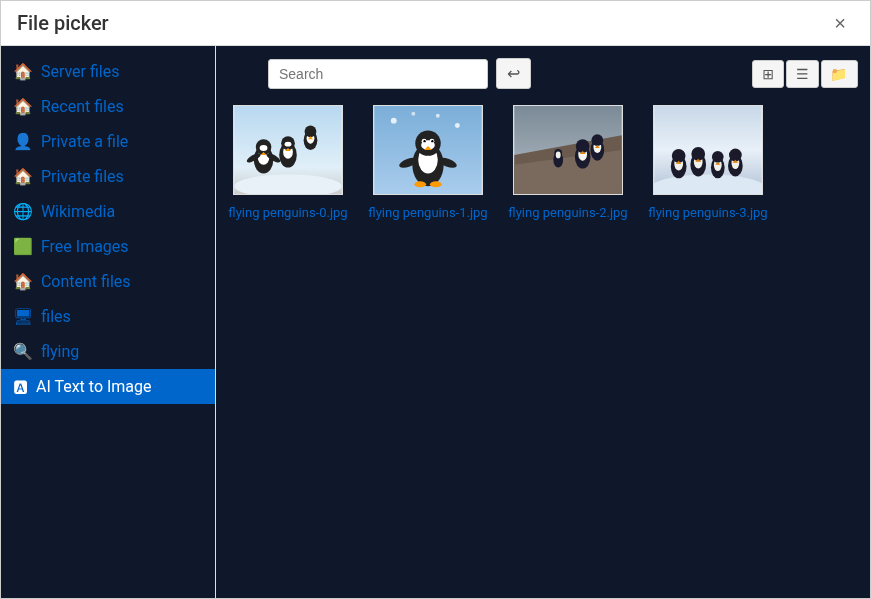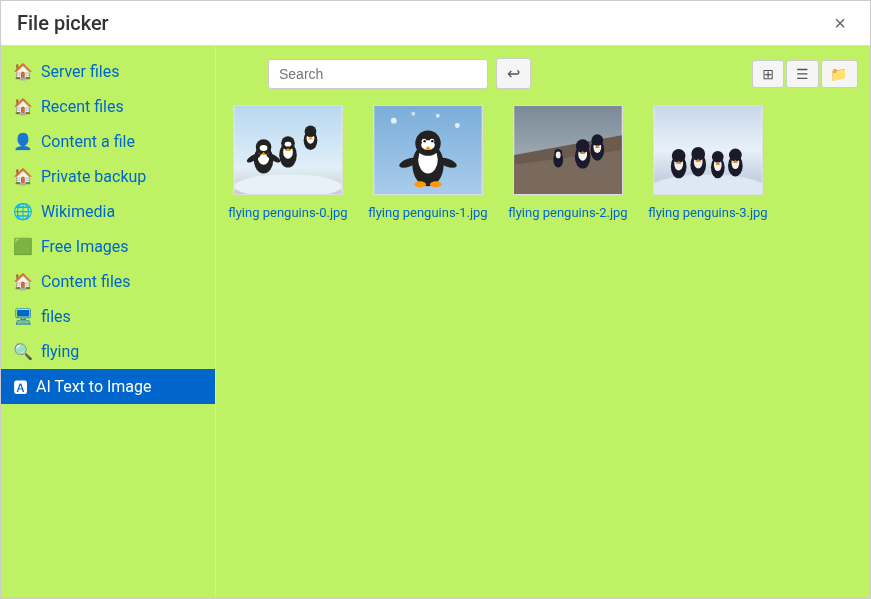--- a/index.html
+++ b/index.html
@@ -12,7 +12,7 @@
       width: 871px;
       height: 599px;
       border: 1px solid #ccc;
-      background: #bef264;
+      background: #0f172a;
       display: flex;
       flex-direction: column;
       box-shadow: 0 2px 12px rgba(0,0,0,0.2);

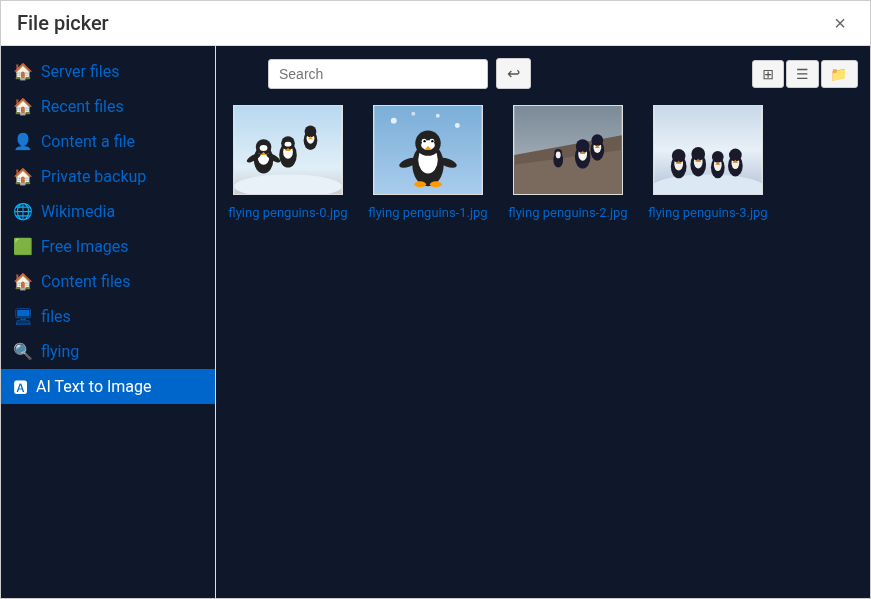--- a/index.html
+++ b/index.html
@@ -173,7 +173,7 @@
         </div>
         <div class="sidebar-item">
           <span class="sidebar-icon">👤</span>
-          <span class="sidebar-label">Content a file</span>
+          <span class="sidebar-label">Private a file</span>
         </div>
         <div class="sidebar-item">
           <span class="sidebar-icon">🏠</span>

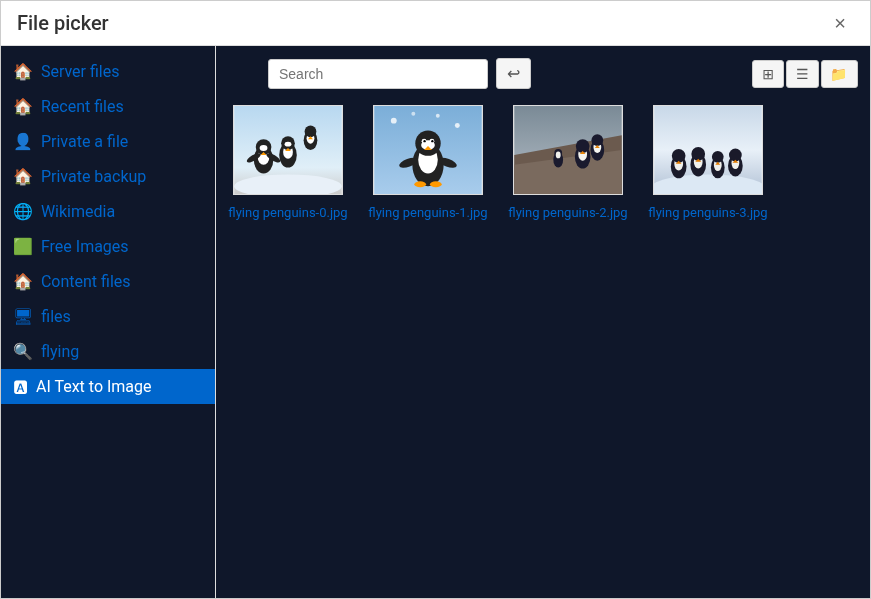--- a/index.html
+++ b/index.html
@@ -177,7 +177,7 @@
         </div>
         <div class="sidebar-item">
           <span class="sidebar-icon">🏠</span>
-          <span class="sidebar-label">Private backup</span>
+          <span class="sidebar-label">Private files</span>
         </div>
         <div class="sidebar-item">
           <span class="sidebar-icon">🌐</span>

